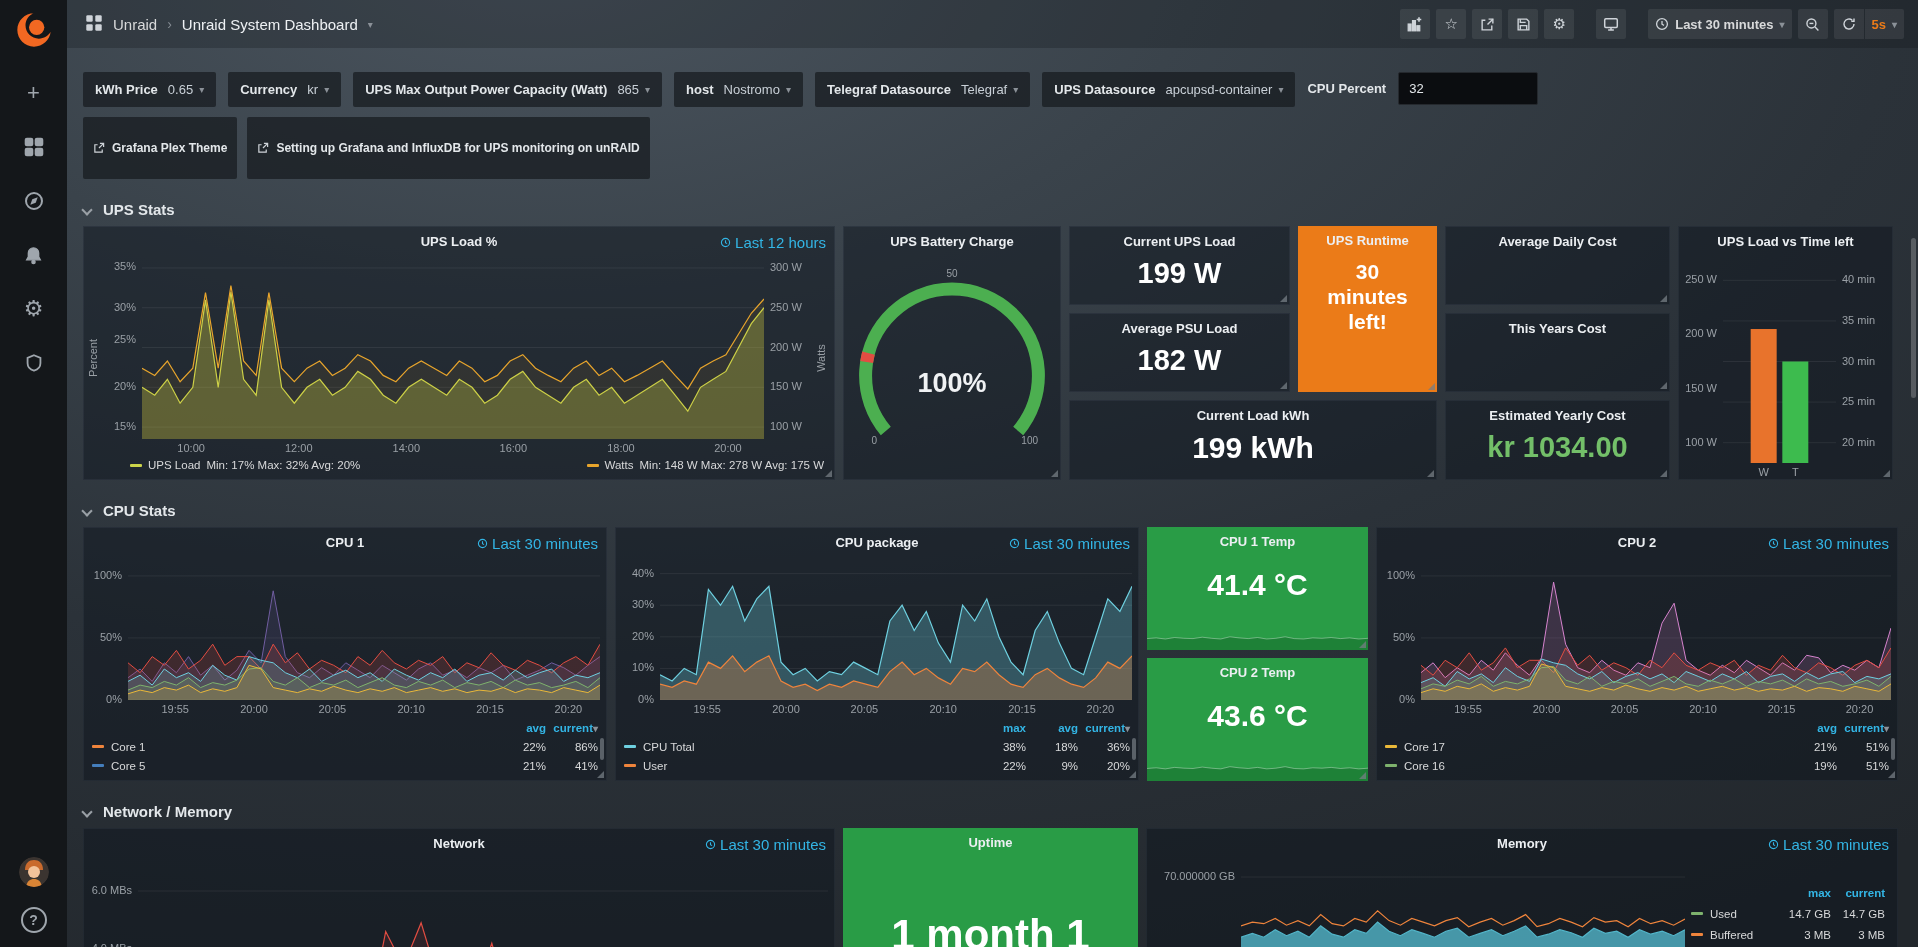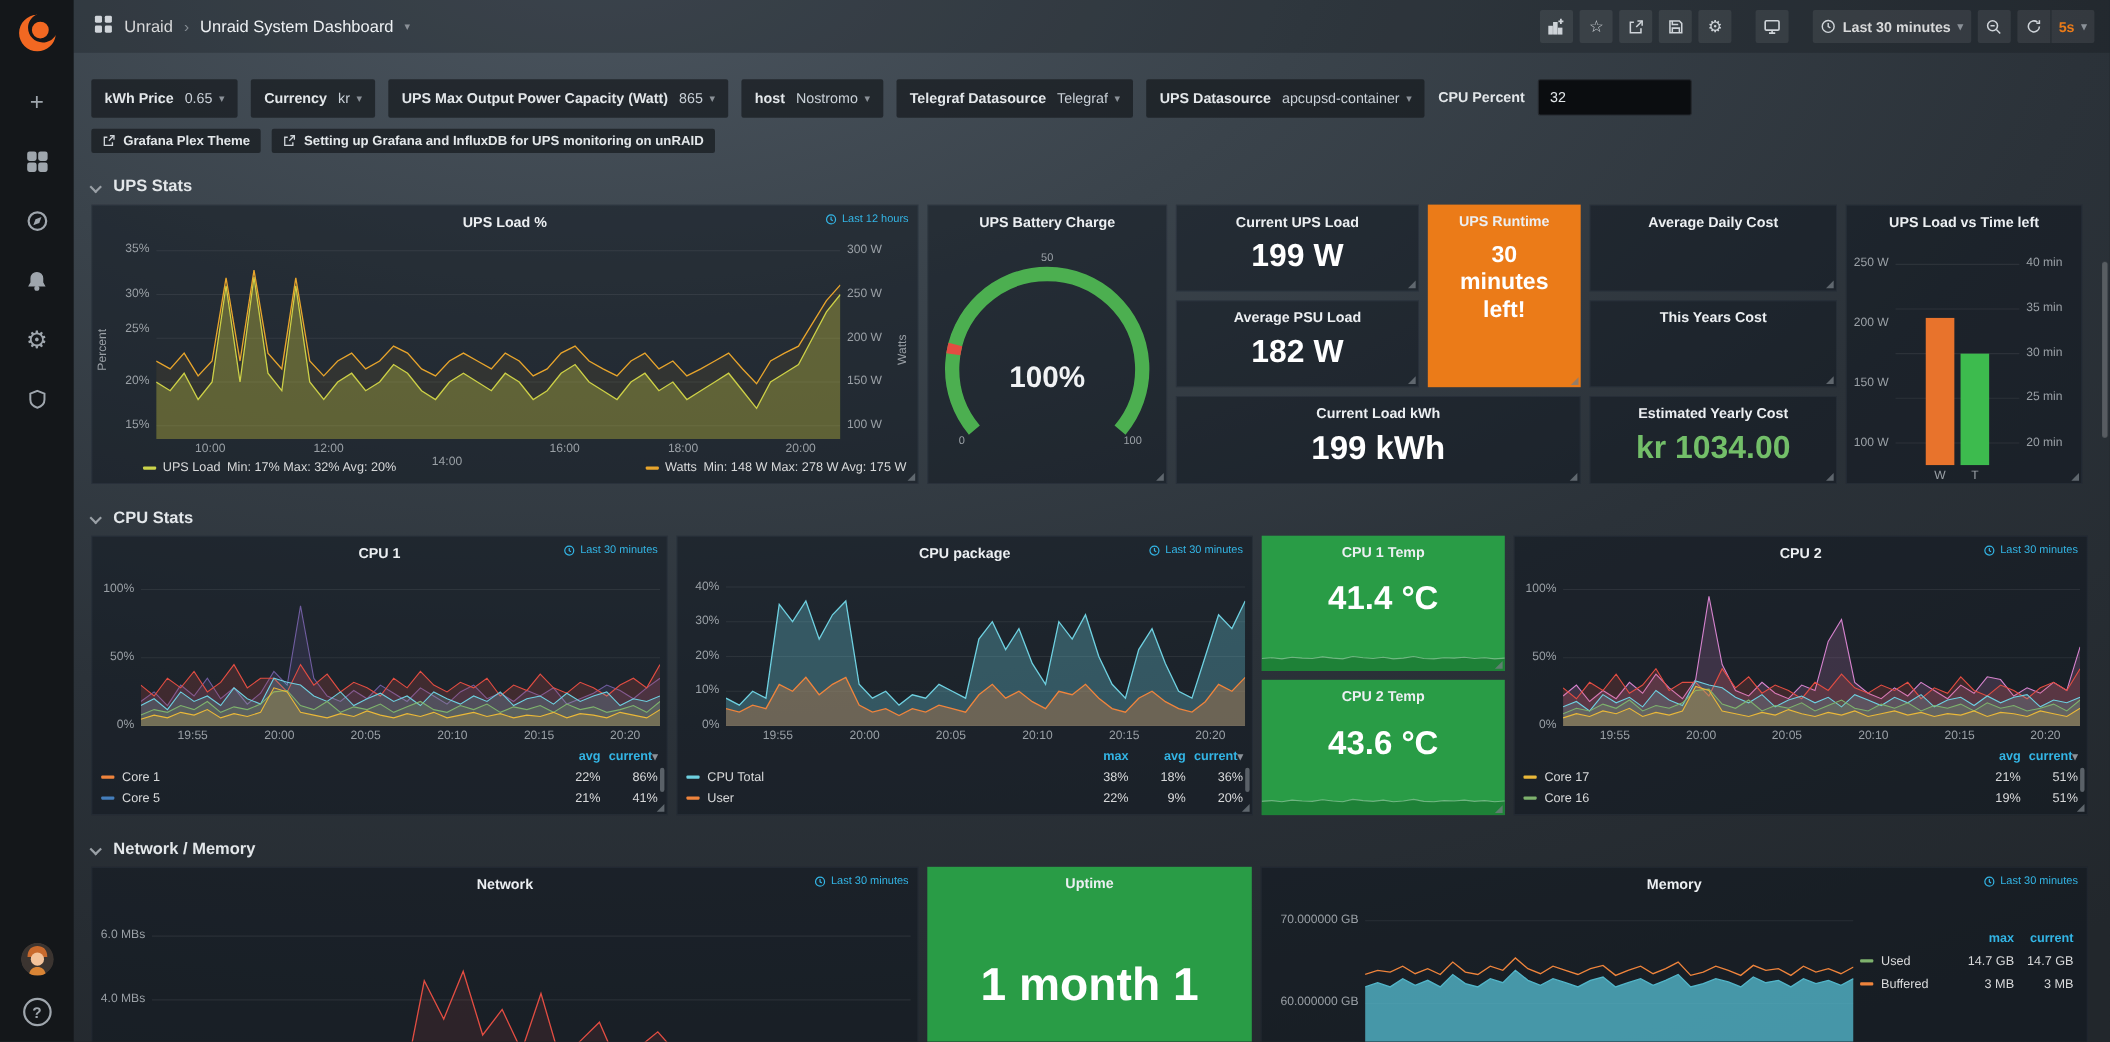--- a/index.html
+++ b/index.html
@@ -53,7 +53,7 @@
     padding:8px 10px; width:140px; border-radius:2px; font-family:inherit; }
   .links-row { margin-top:10px; display:flex; gap:10px; }
   .dash-link { display:flex; align-items:center; gap:7px; background:rgba(22,26,31,0.72); border-radius:2px;
-    padding:4px 10px; font-size:12px; font-weight:700; color:#e3e7ea; text-decoration:none; cursor:pointer; }
+    padding:24px 10px; font-size:12px; font-weight:700; color:#e3e7ea; text-decoration:none; cursor:pointer; }
   .dash-link svg { stroke:#cfd4d9; }
   .section-head { margin:22px 0 8px; display:flex; align-items:center; font-size:15px; font-weight:700; color:#e3e7ea; cursor:pointer; }
   .section-head:first-of-type { margin-top:20px; }

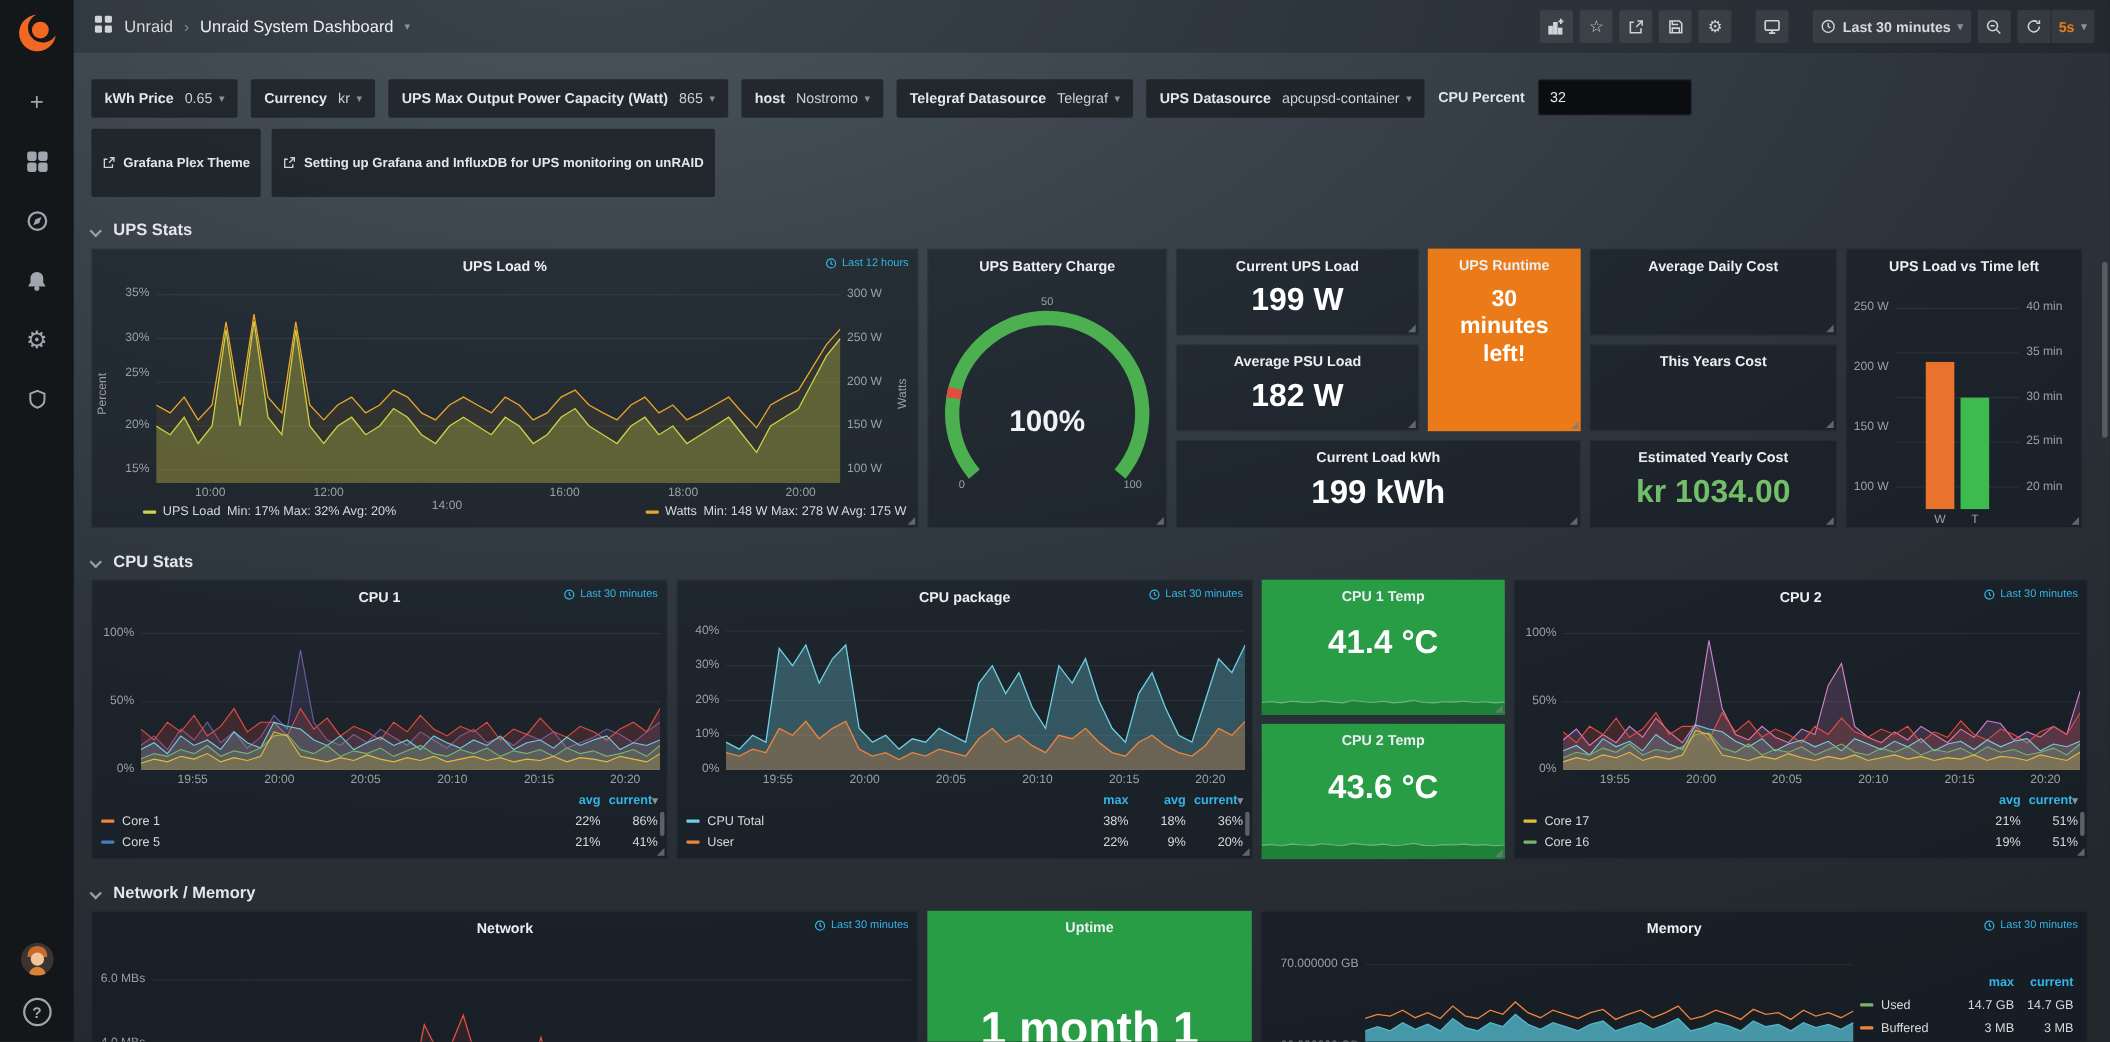--- a/index.html
+++ b/index.html
@@ -70,7 +70,7 @@
   .p-head { position:relative; height:27px; text-align:center; padding-top:7px; font-size:13px;
     font-weight:700; color:#eceff2; flex-shrink:0; cursor:pointer; }
   .p-time { position:absolute; right:8px; top:7px; display:flex; gap:4px; align-items:center;
-    color:#33b5e5; font-size:10px; font-weight:400; cursor:pointer; }
+    color:#33b5e5; font-size:15px; font-weight:400; cursor:pointer; }
   .p-time svg { stroke:#33b5e5; }
   .green-panel { background:#299c46; border:none; }
   .orange-panel { background:#eb7b18; border:none; }

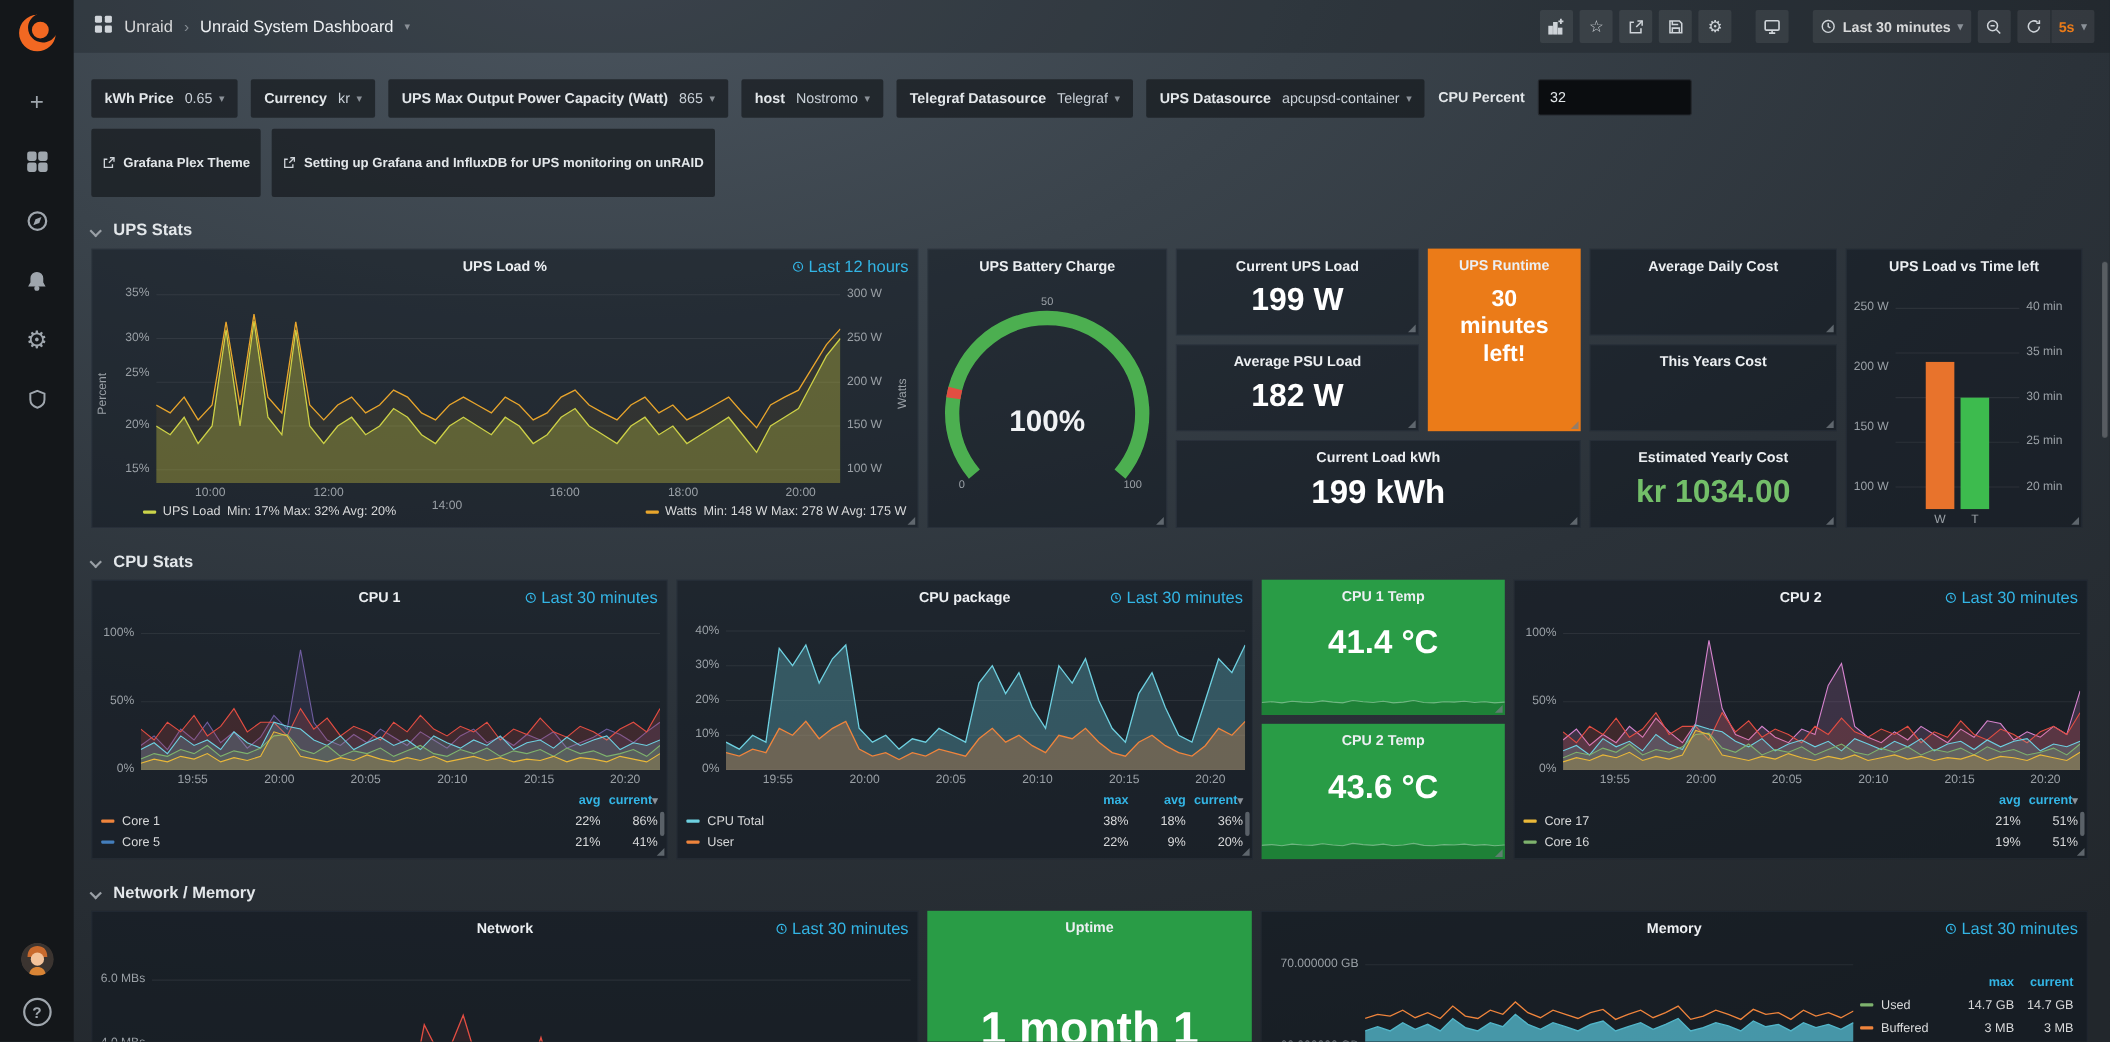--- a/index.html
+++ b/index.html
@@ -380,7 +380,7 @@
               <div class="g-xax">
                   <div class="xtick" style="left: 25.138px;">10:00</div>
                   <div class="xtick" style="left: 132.744px;">12:00</div>
-                  <div class="xtick" style="left: 240.35px; margin-top: 12px;">14:00</div>
+                  <div class="xtick" style="left: 240.35px;">14:00</div>
                   <div class="xtick" style="left: 347.334px;">16:00</div>
                   <div class="xtick" style="left: 454.94px;">18:00</div>
                   <div class="xtick" style="left: 561.924px;">20:00</div>

